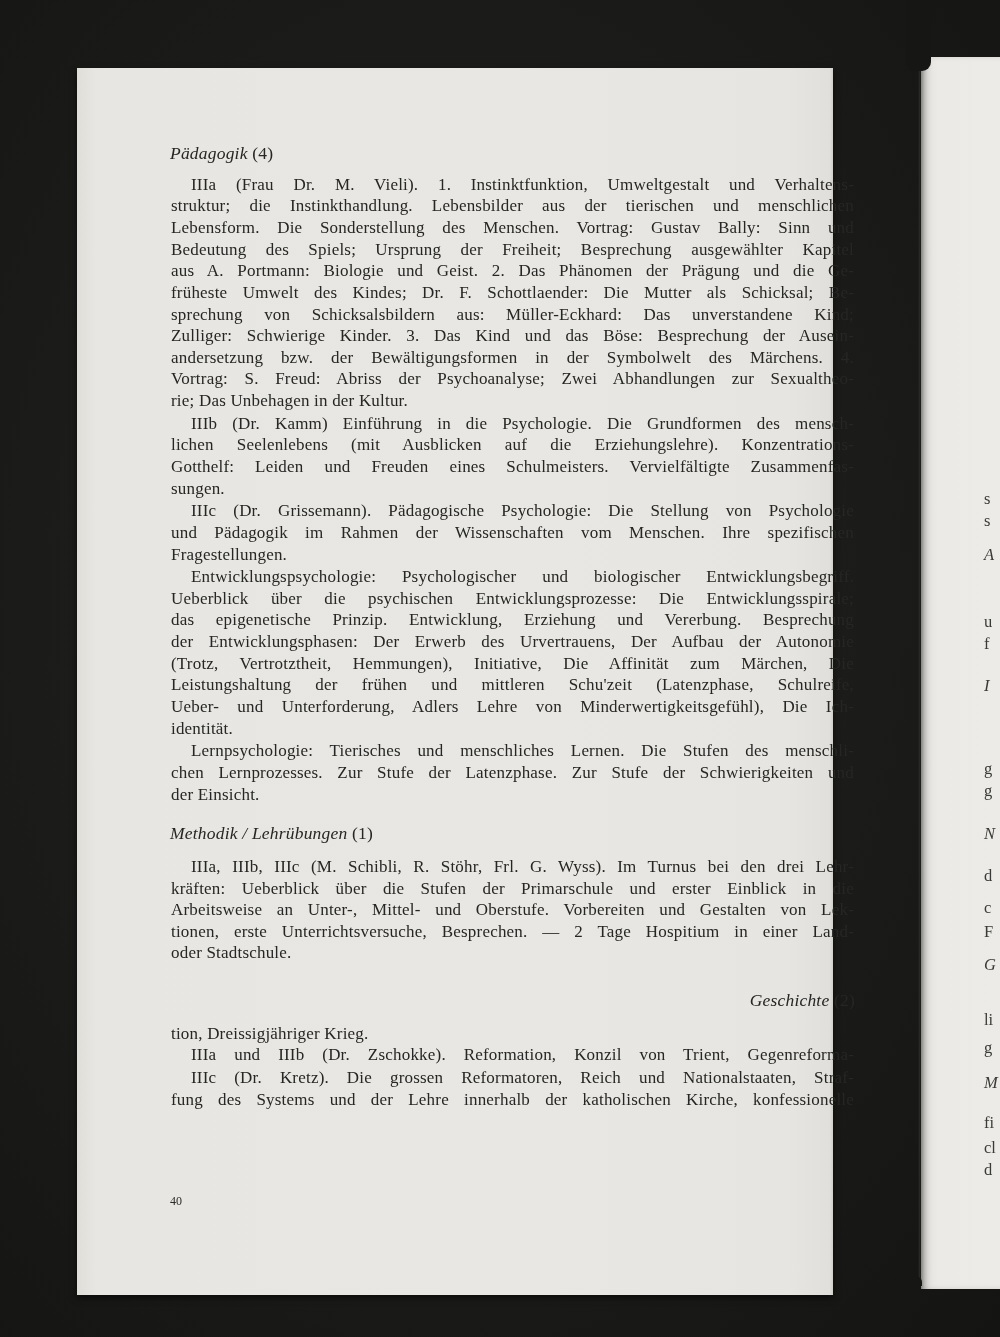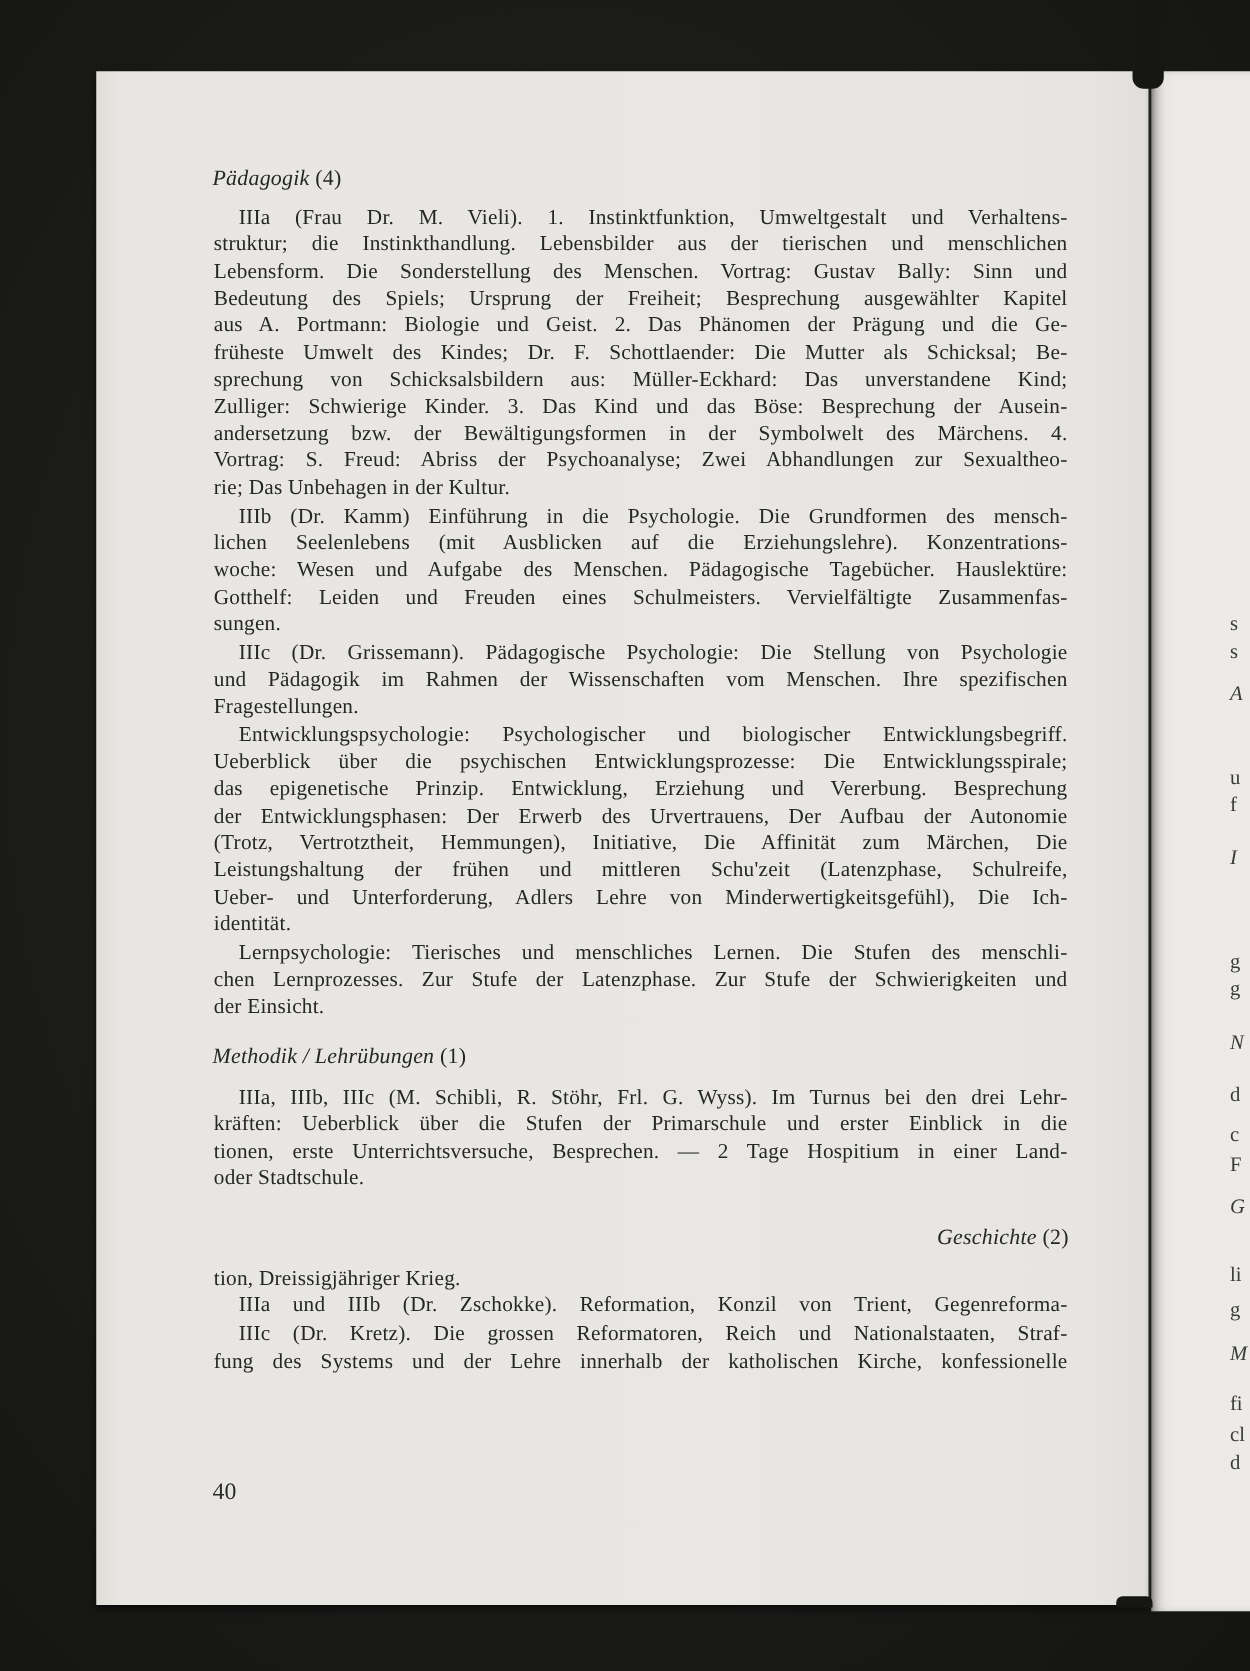--- a/index.html
+++ b/index.html
@@ -13,8 +13,8 @@
   }
   .page-left{
     position:absolute;
-    left:77px;top:57px;
-    width:842px;height:1227px;
+    left:77px;top:68px;
+    width:756px;height:1227px;
     background:linear-gradient(90deg,#dfded9 0%, #e7e6e2 2.5%, #e8e7e3 60%, #e6e5e1 94%, #e0dfdb 99.6%, #cfcec9 100%);
     box-shadow:0 3px 6px rgba(0,0,0,0.55);
     text-decoration:underline;

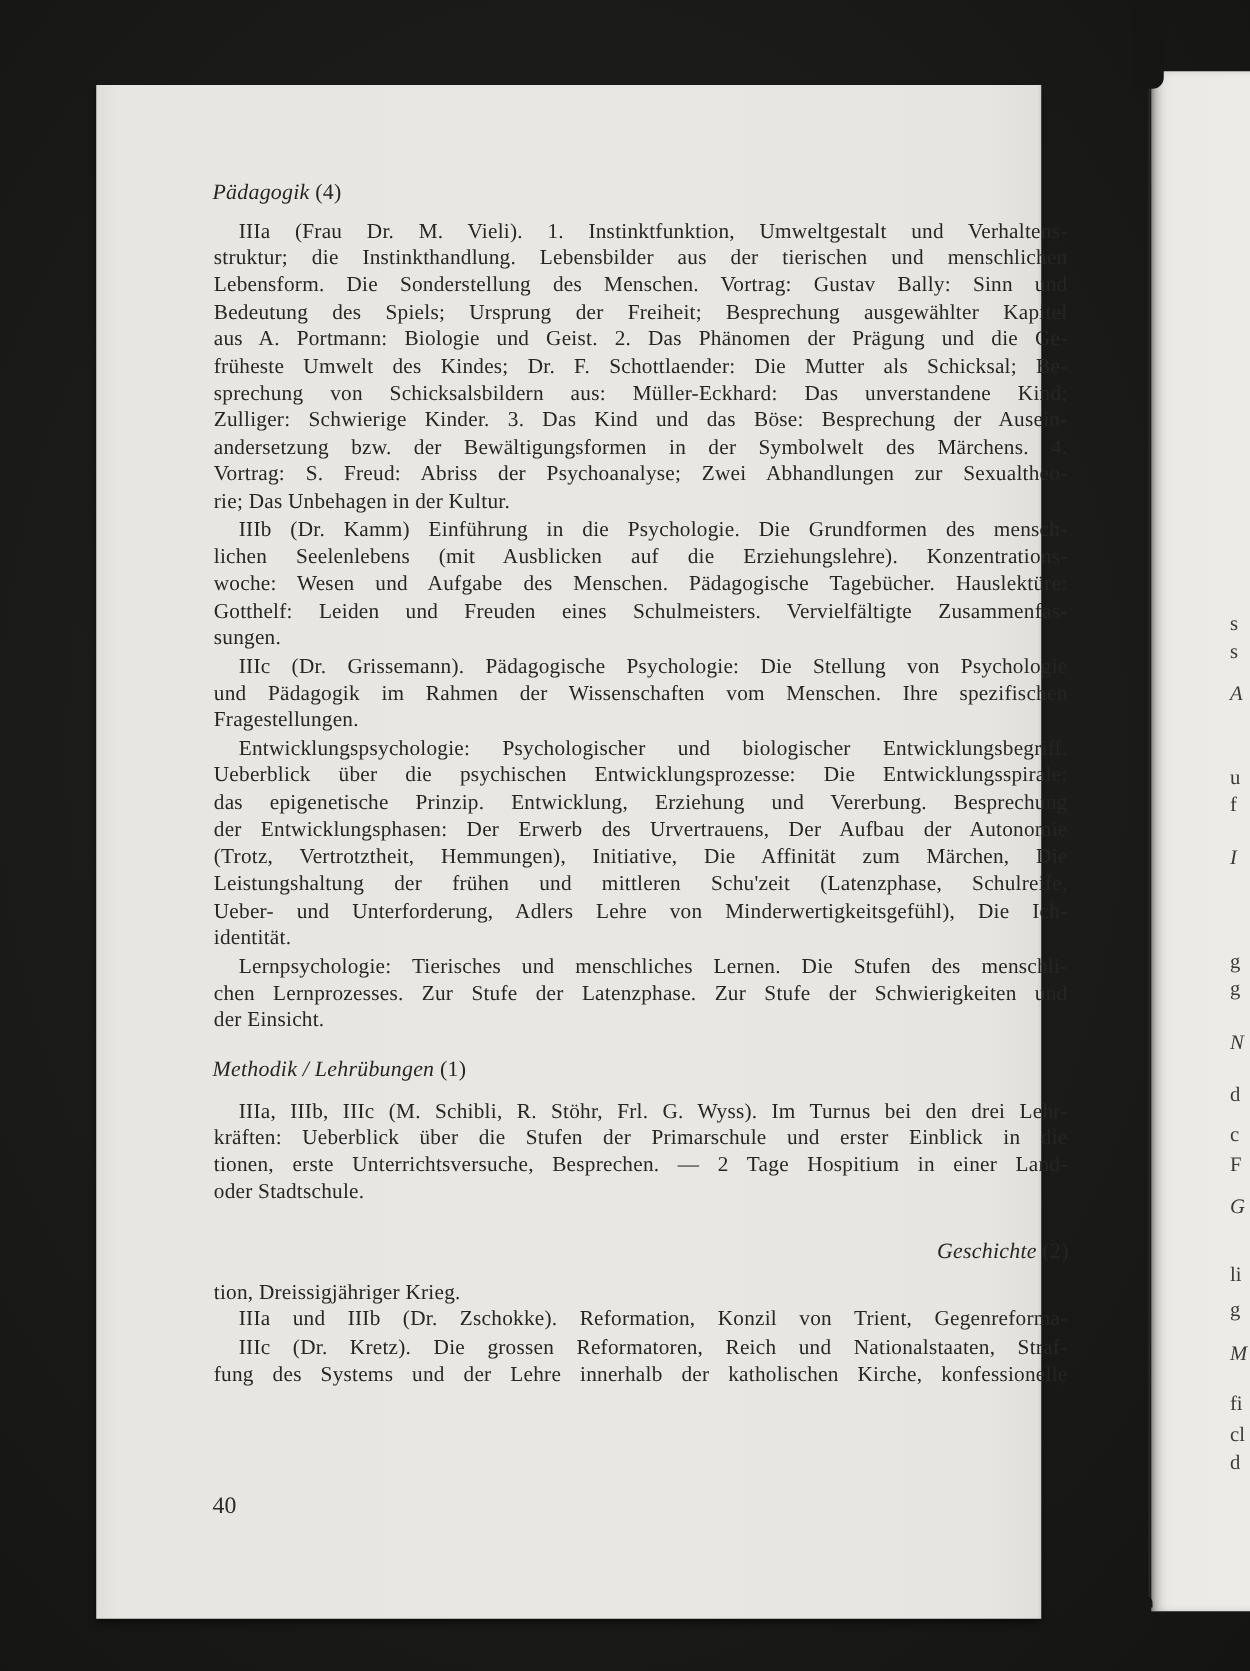--- a/index.html
+++ b/index.html
@@ -116,7 +116,6 @@
       <div class="para">
         <div class="ln first">IIIb (Dr. Kamm) Einführung in die Psychologie. Die Grundformen des mensch-</div>
         <div class="ln">lichen Seelenlebens (mit Ausblicken auf die Erziehungslehre). Konzentrations-</div>
-        <div class="ln">woche: Wesen und Aufgabe des Menschen. Pädagogische Tagebücher. Hauslektüre:</div>
         <div class="ln">Gotthelf: Leiden und Freuden eines Schulmeisters. Vervielfältigte Zusammenfas-</div>
         <div class="ln last">sungen.</div>
       </div>

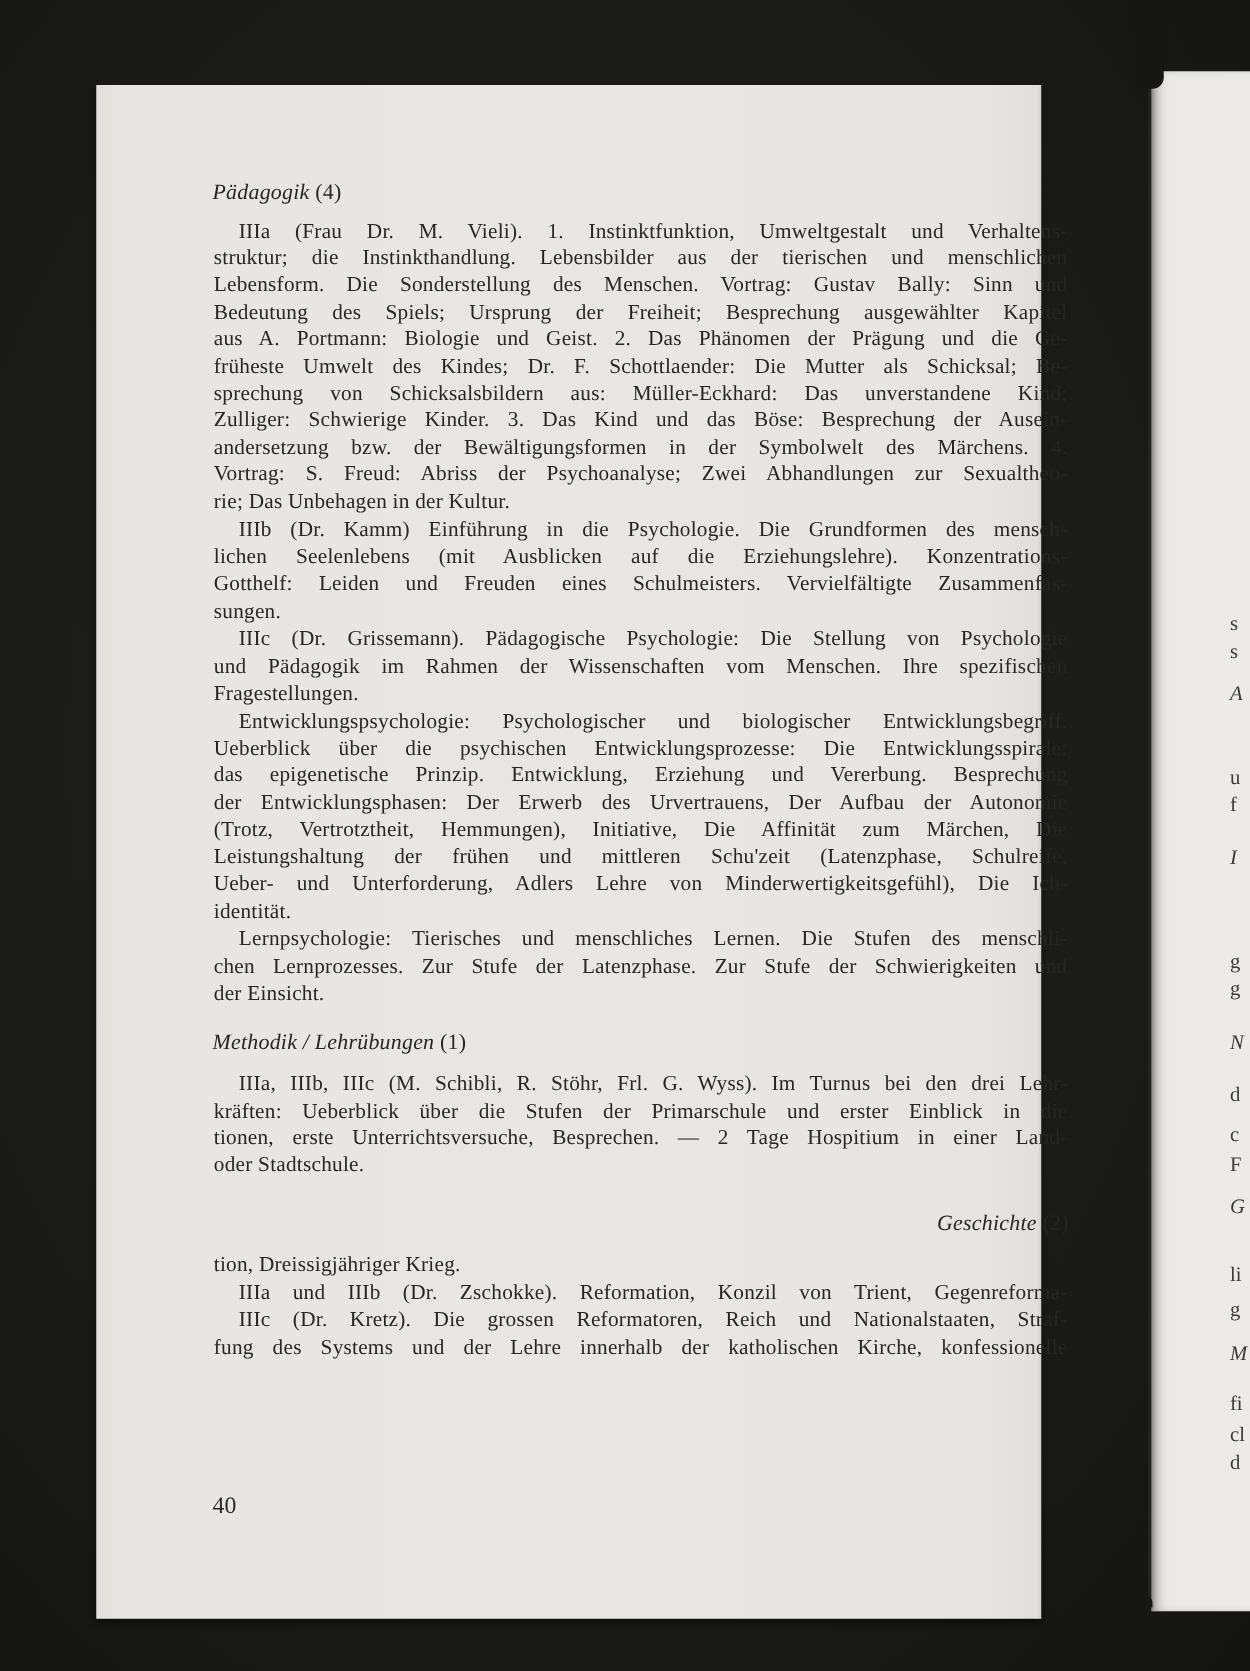--- a/index.html
+++ b/index.html
@@ -143,6 +143,7 @@
       <div class="para">
         <div class="ln first">IIIa, IIIb, IIIc (M. Schibli, R. Stöhr, Frl. G. Wyss). Im Turnus bei den drei Lehr-</div>
         <div class="ln">kräften: Ueberblick über die Stufen der Primarschule und erster Einblick in die</div>
+        <div class="ln">Arbeitsweise an Unter-, Mittel- und Oberstufe. Vorbereiten und Gestalten von Lek-</div>
         <div class="ln">tionen, erste Unterrichtsversuche, Besprechen. — 2 Tage Hospitium in einer Land-</div>
         <div class="ln last">oder Stadtschule.</div>
       </div>

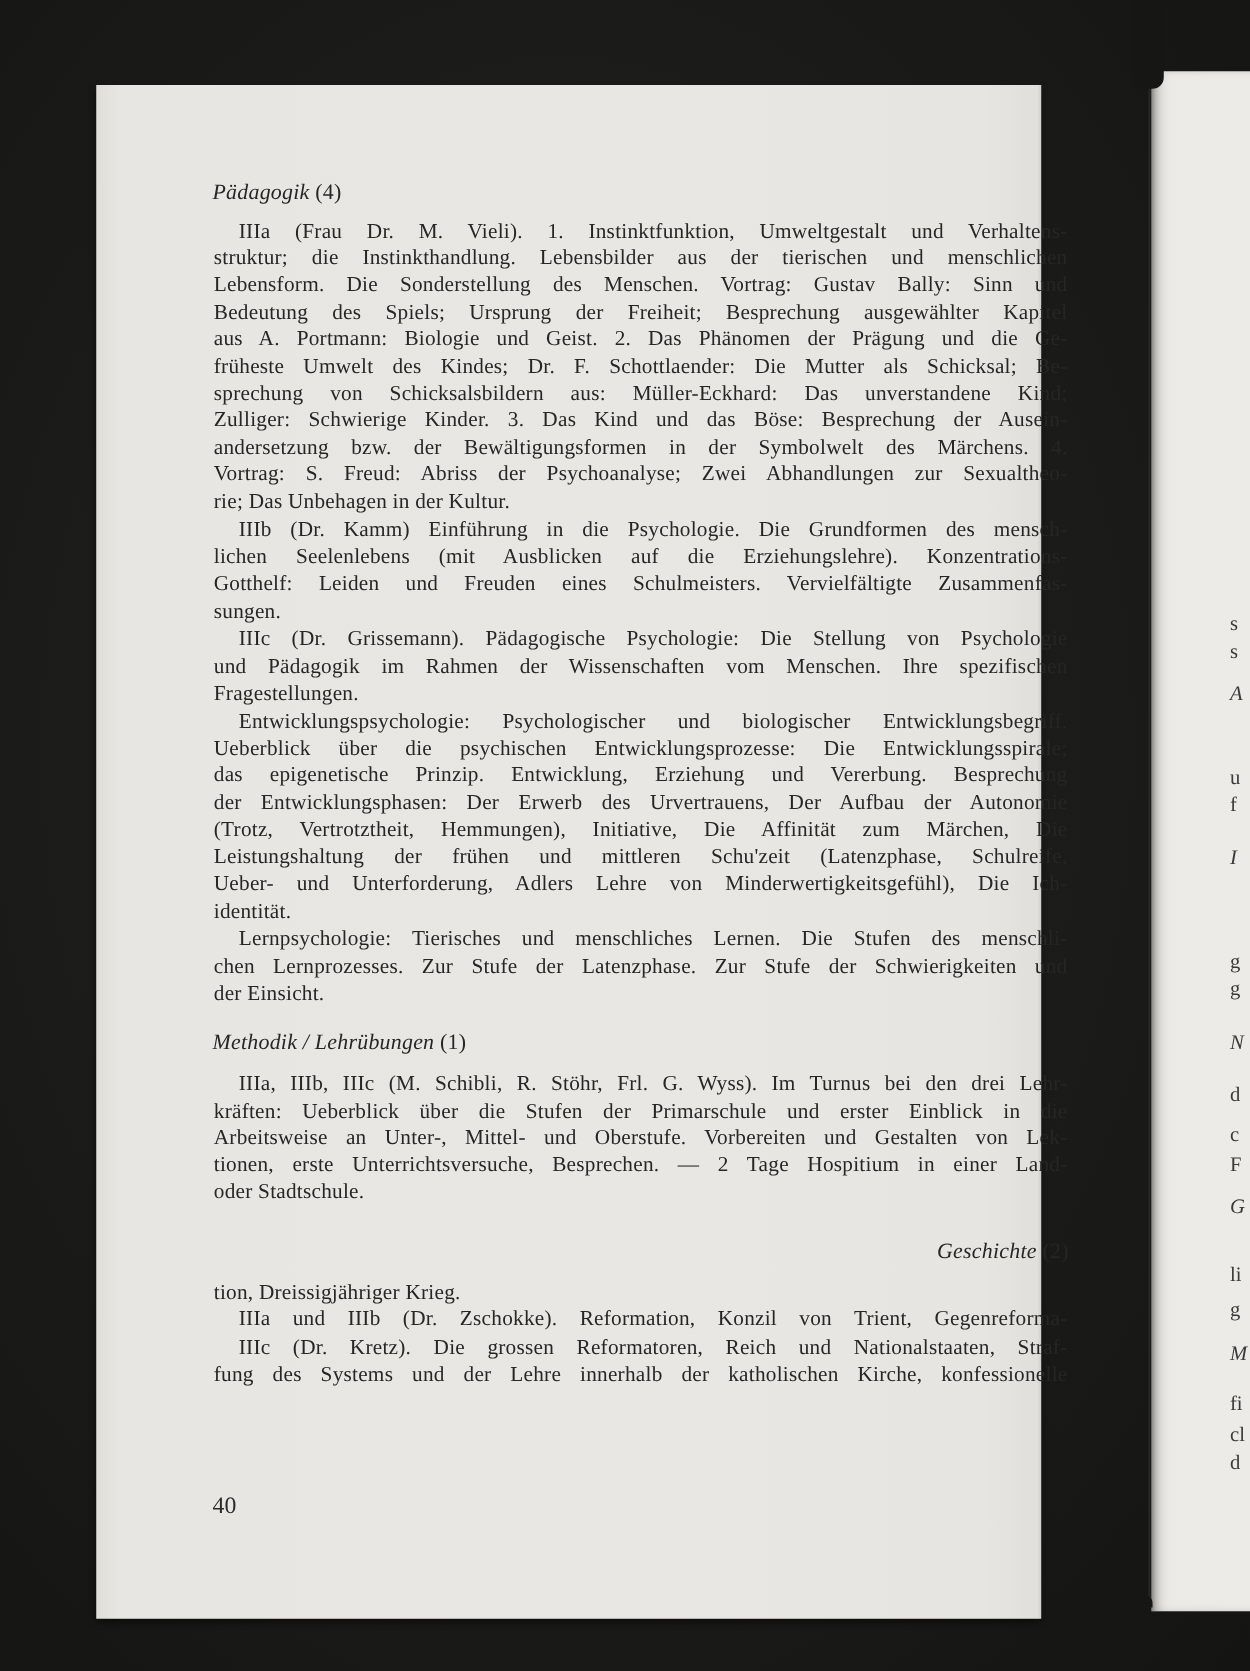--- a/index.html
+++ b/index.html
@@ -80,7 +80,7 @@
   .page-number{
     position:absolute;
     left:93px;top:1126px;
-    font-size:19px;
+    font-size:12px;
     color:#2a2a28;
   }
   .fragment{

